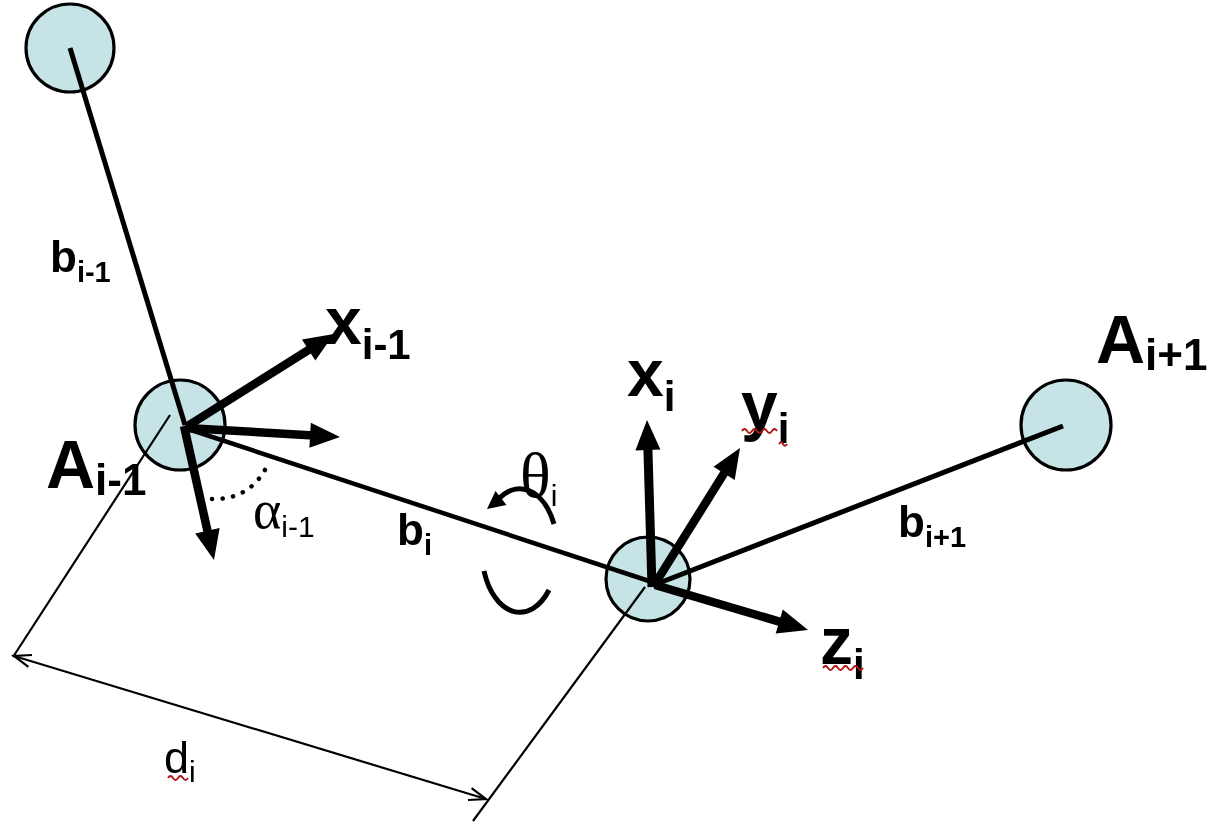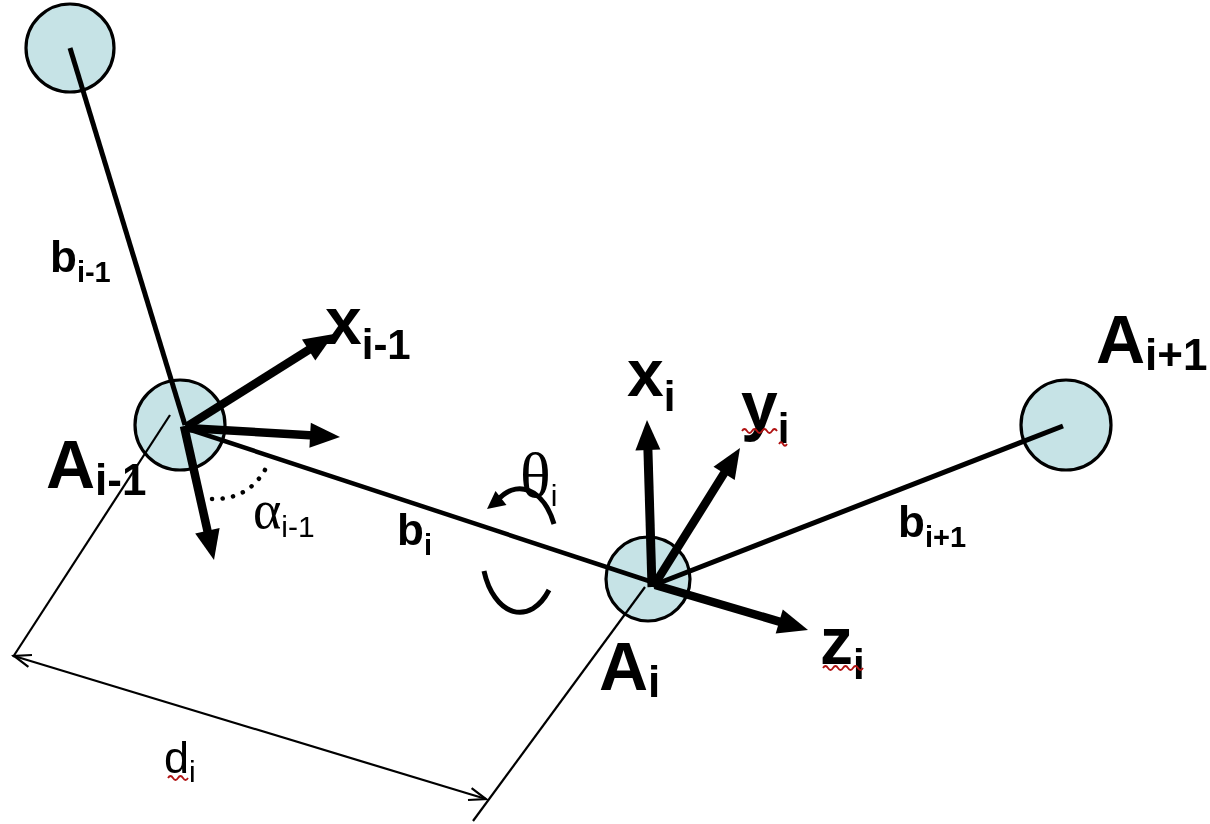--- a/index.html
+++ b/index.html
@@ -126,9 +126,6 @@
   <div class="lbl atom" id="lbl-a-im1">
     <span class="m">A</span><span class="s">i-1</span>
   </div>
-  <div class="lbl atom" id="lbl-a-i">
-    <span class="m">A</span><span class="s">i</span>
-  </div>
   <div class="lbl atom" id="lbl-a-ip1">
     <span class="m">A</span><span class="s">i+1</span>
   </div>

